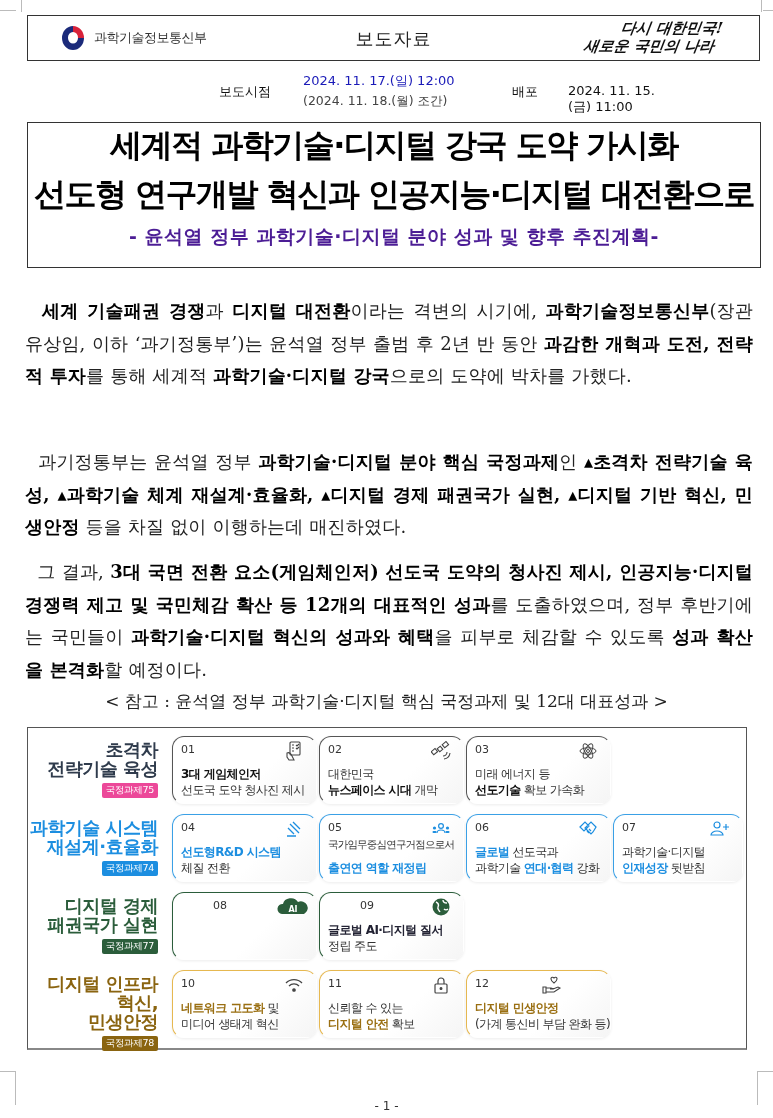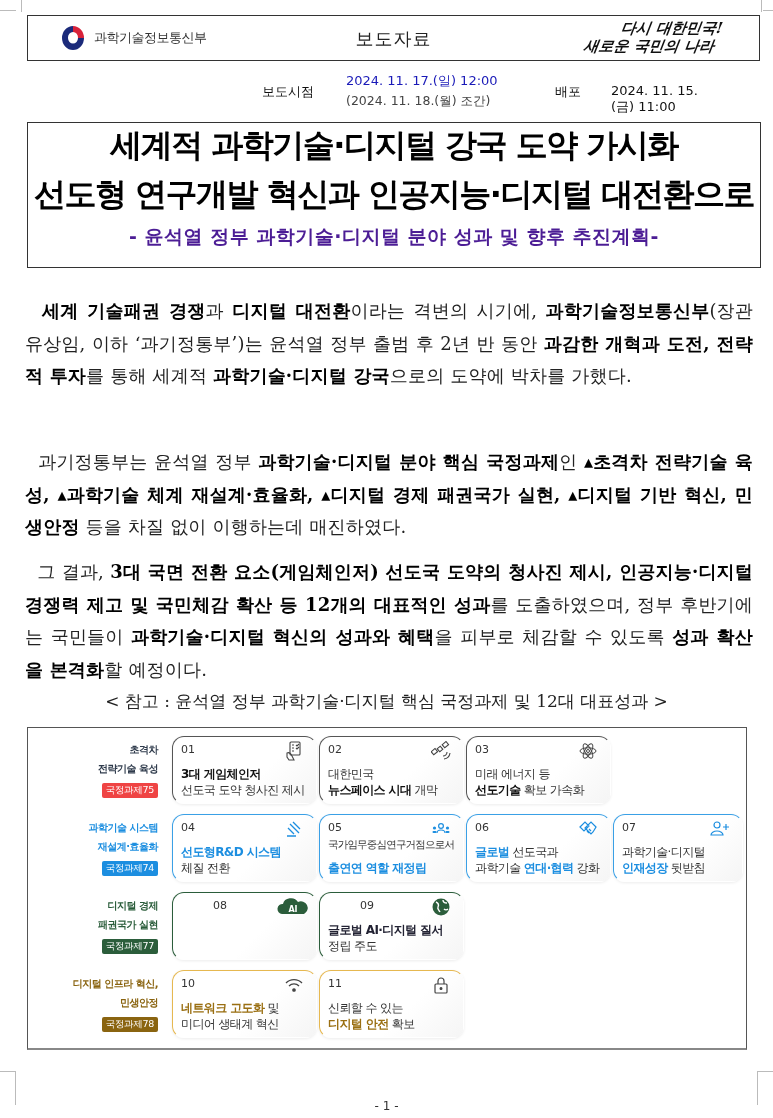--- a/index.html
+++ b/index.html
@@ -24,7 +24,7 @@
   .slogan div:nth-child(2) { margin-right: 6px; }
 
   
-  .release { position: absolute; top: 72px; left: 0; width: 673px; height: 40px; font-size: 13px; margin-left: 43px; }
+  .release { position: absolute; top: 72px; left: 0; width: 673px; height: 40px; font-size: 13px; }
   .rl-label { position: absolute; left: 219px; top: 11px; }
   .rl-date1 { position: absolute; left: 303px; top: 0; color: #1a1ab8; }
   .rl-date2 { position: absolute; left: 303px; top: 21px; color: #444; font-size: 12.5px; }

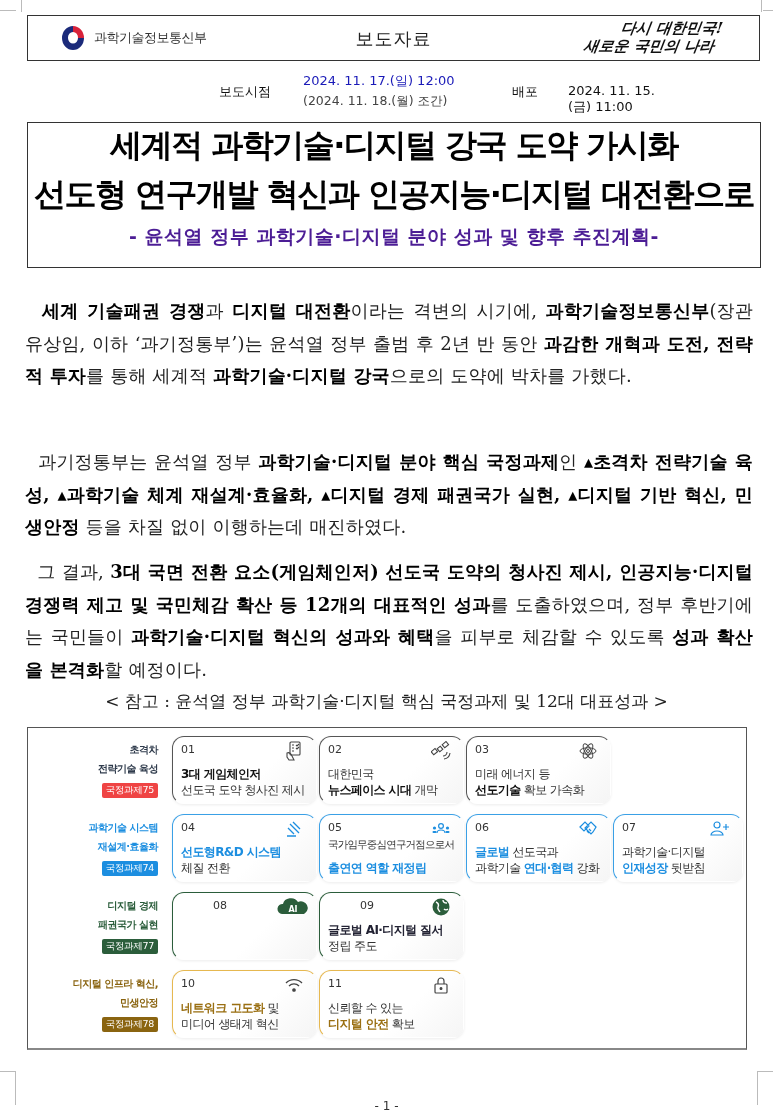--- a/index.html
+++ b/index.html
@@ -48,7 +48,7 @@
   
   .info { position: absolute; left: 27px; top: 727px; width: 720px; height: 323px; border: 1px solid #555; border-bottom: 2px solid #888; background: #fff; }
   .row-label { position: absolute; width: 130px; text-align: right; right: auto; left: 0; }
-  .rl-title { font-size: 10px; font-weight: bold; line-height: 19px; letter-spacing: -0.5px; }
+  .rl-title { font-size: 18px; font-weight: bold; line-height: 19px; letter-spacing: -0.5px; }
   .rl-badge { display: inline-block; font-size: 9.5px; color: #fff; padding: 1px 4px; border-radius: 2px; margin-top: 2px; letter-spacing: -0.3px; }
 
   .card { position: absolute; width: 145px; height: 68px; border-radius: 12px; border: 1.3px solid; border-color: #555 transparent transparent #555; background: linear-gradient(135deg, rgba(255,255,255,1) 60%, rgba(245,245,245,1) 100%); padding: 6px 6px 0 8px; box-shadow: 0 1px 3px rgba(0,0,0,0.08); }

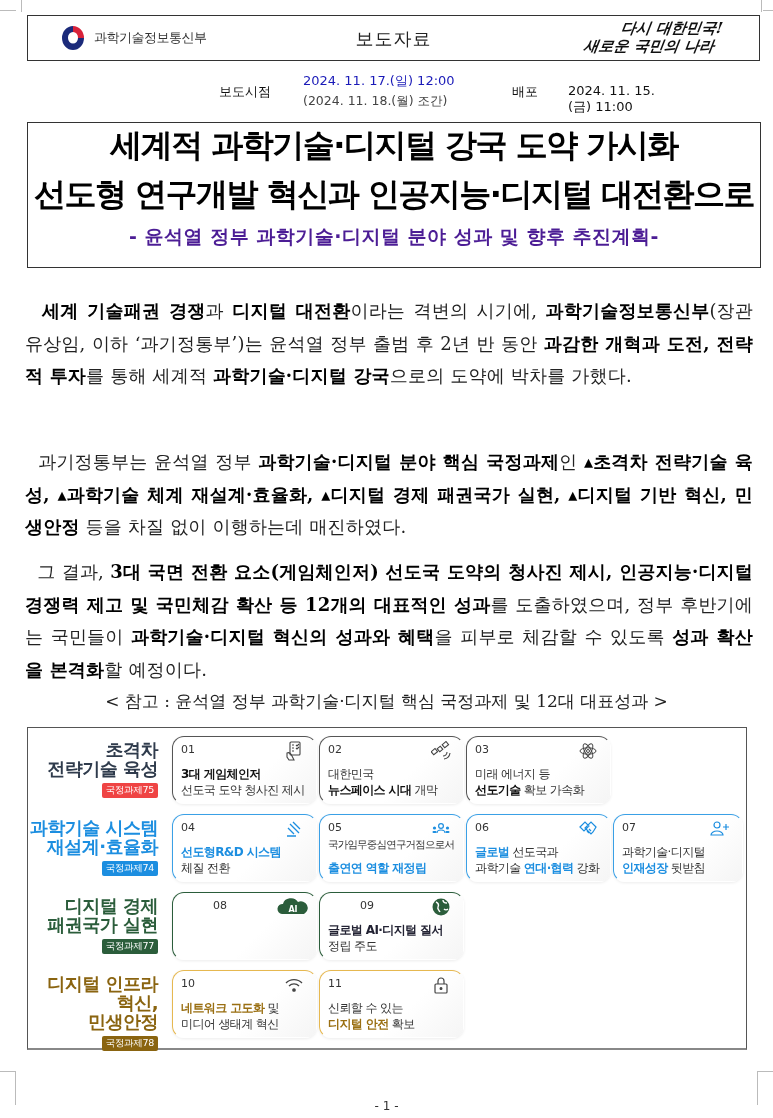--- a/index.html
+++ b/index.html
@@ -119,7 +119,7 @@
   <div class="row-label" style="top:12px;">
     <div class="rl-title" style="color:#2f3b4c">초격차</div>
     <div class="rl-title" style="color:#2f3b4c">전략기술 육성</div>
-    <span class="rl-badge" style="background:#ef4444">국정과제75</span>
+    <span class="rl-badge" style="background:#ec4899">국정과제75</span>
   </div>
   <div class="row-label" style="top:90px;">
     <div class="rl-title" style="color:#1c8ee0">과학기술 시스템</div>

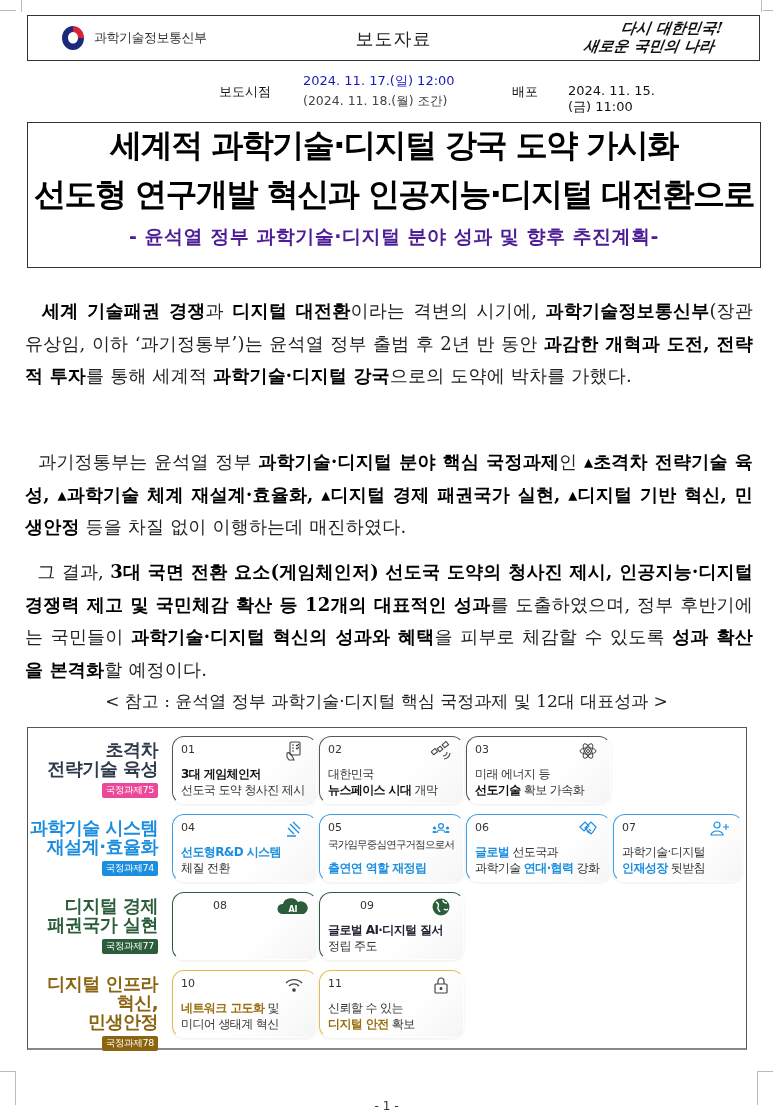--- a/index.html
+++ b/index.html
@@ -267,6 +267,17 @@
       <div class="card-line"><span class="hl">디지털 안전</span><span> 확보</span></div>
     </div>
   </div>
+  <div class="card c-gold" style="left:438px; top:242px;">
+    <div class="card-num">12</div>
+    <svg class="card-icon" style="right:48px;" viewBox="0 0 20 20" fill="none" stroke="#444" stroke-width="1.1">
+        <path d="M12 8c-2-1.5-3-3-3-4a1.5 1.5 0 0 1 3-0.5 1.5 1.5 0 0 1 3 0.5c0 1-1 2.5-3 4z"></path>
+        <path d="M1 12h3v6H1zM4 13h5l3 1h-4M4 17h8l6-4-2-1-5 2"></path>
+      </svg>
+    <div class="card-body">
+      <div class="card-line hl">디지털 민생안정</div>
+      <div class="card-line">(가계 통신비 부담 완화 등)</div>
+    </div>
+  </div>
 </div>
 
 <div class="page-num">- 1 -</div>

